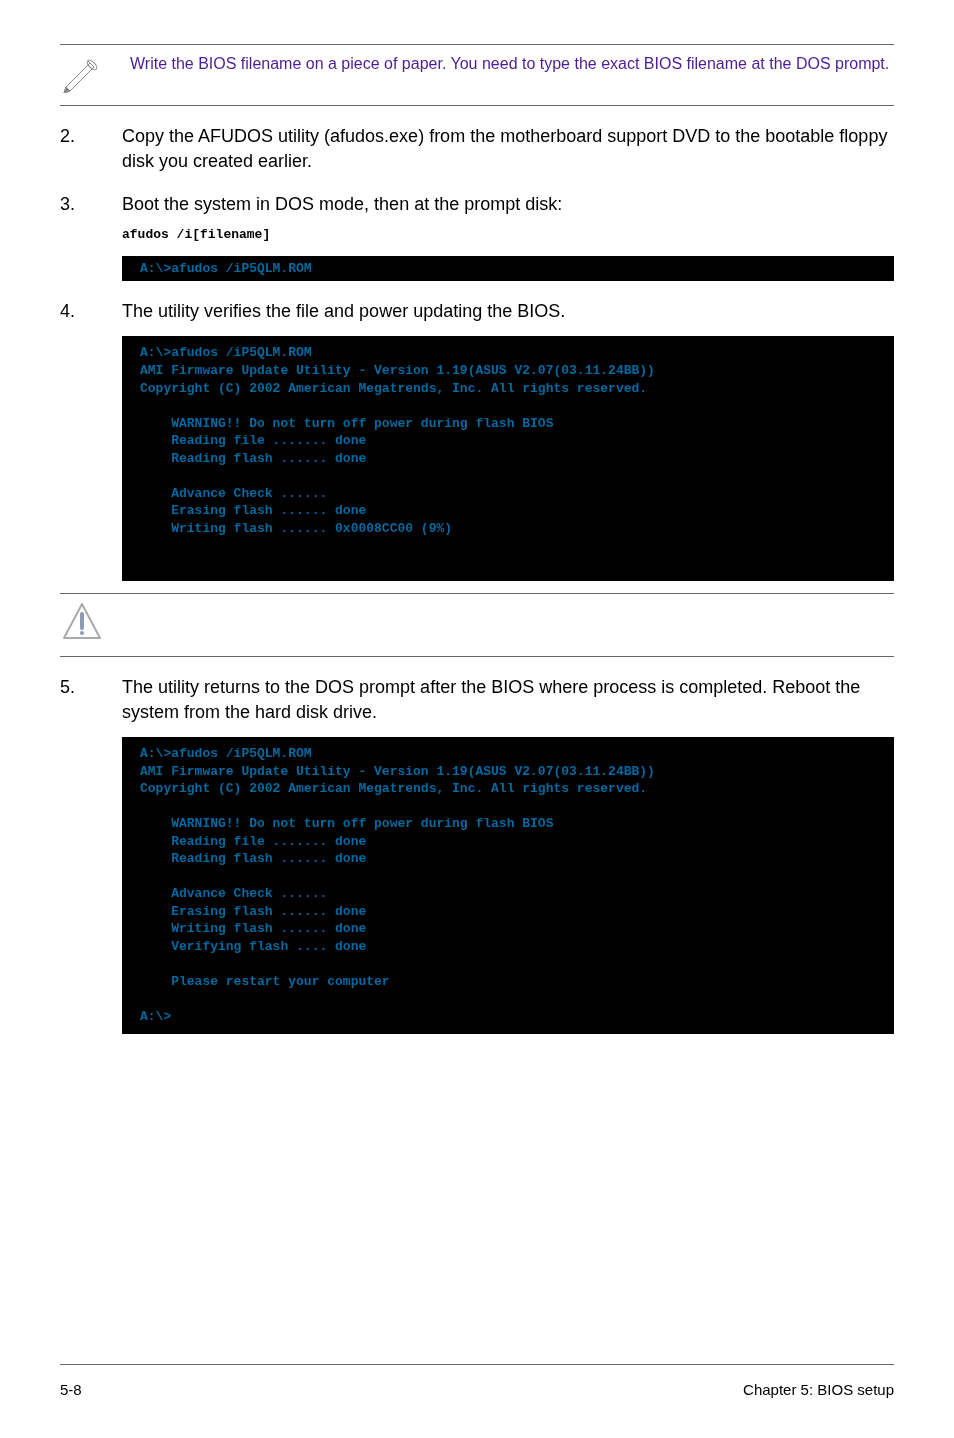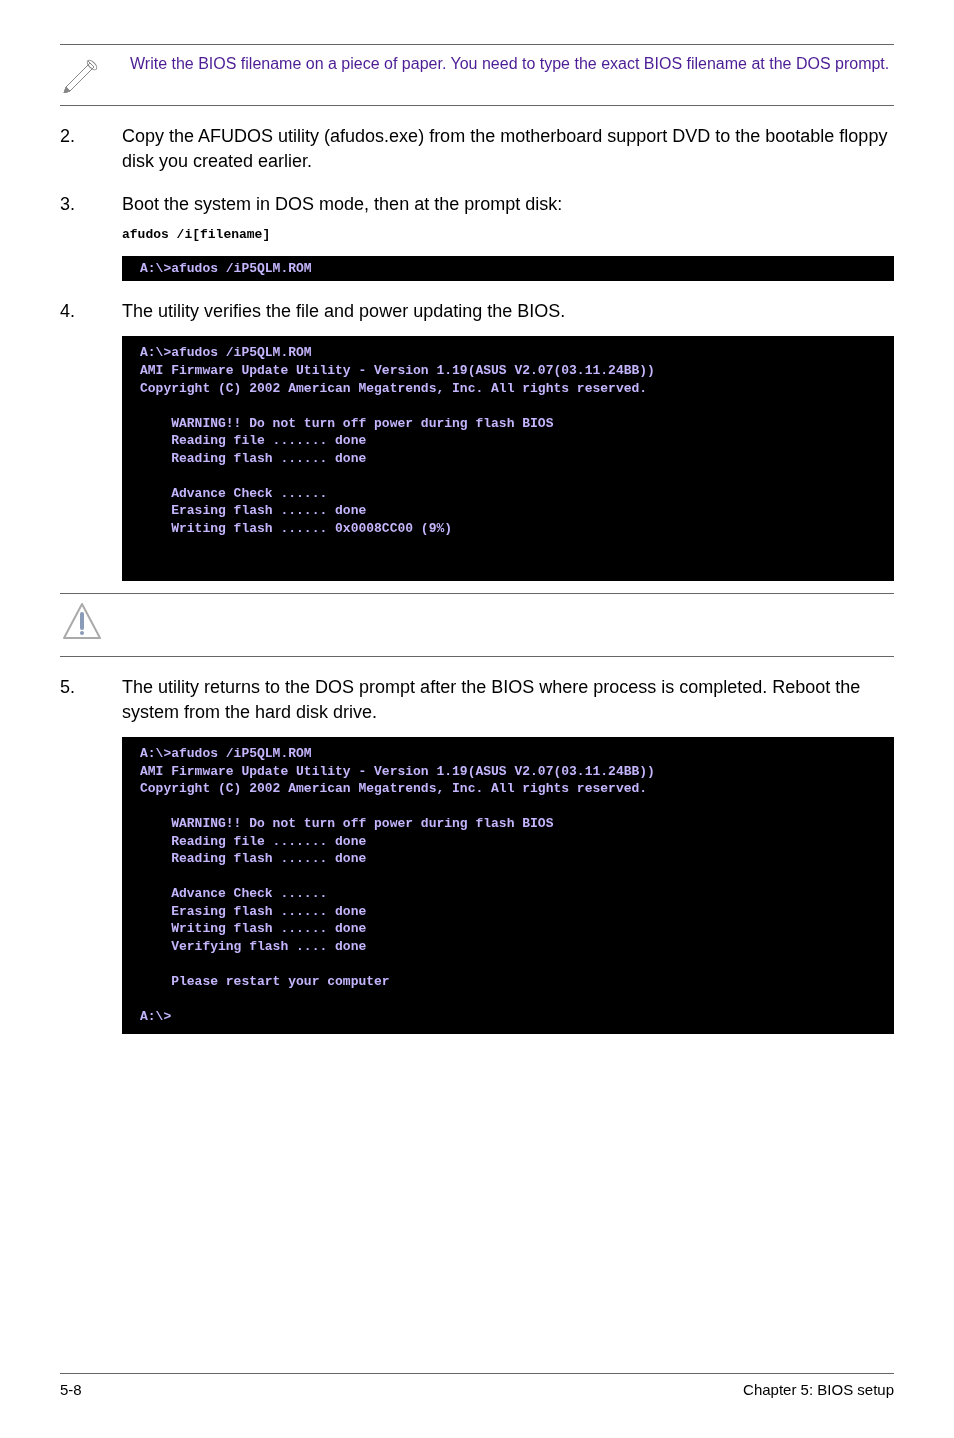--- a/index.html
+++ b/index.html
@@ -73,7 +73,7 @@
   }
   .terminal {
     background: #000;
-    color: #c4b5fd;
+    color: #0369a1;
     font-family: "Courier New", monospace;
     font-size: 13px;
     font-weight: bold;

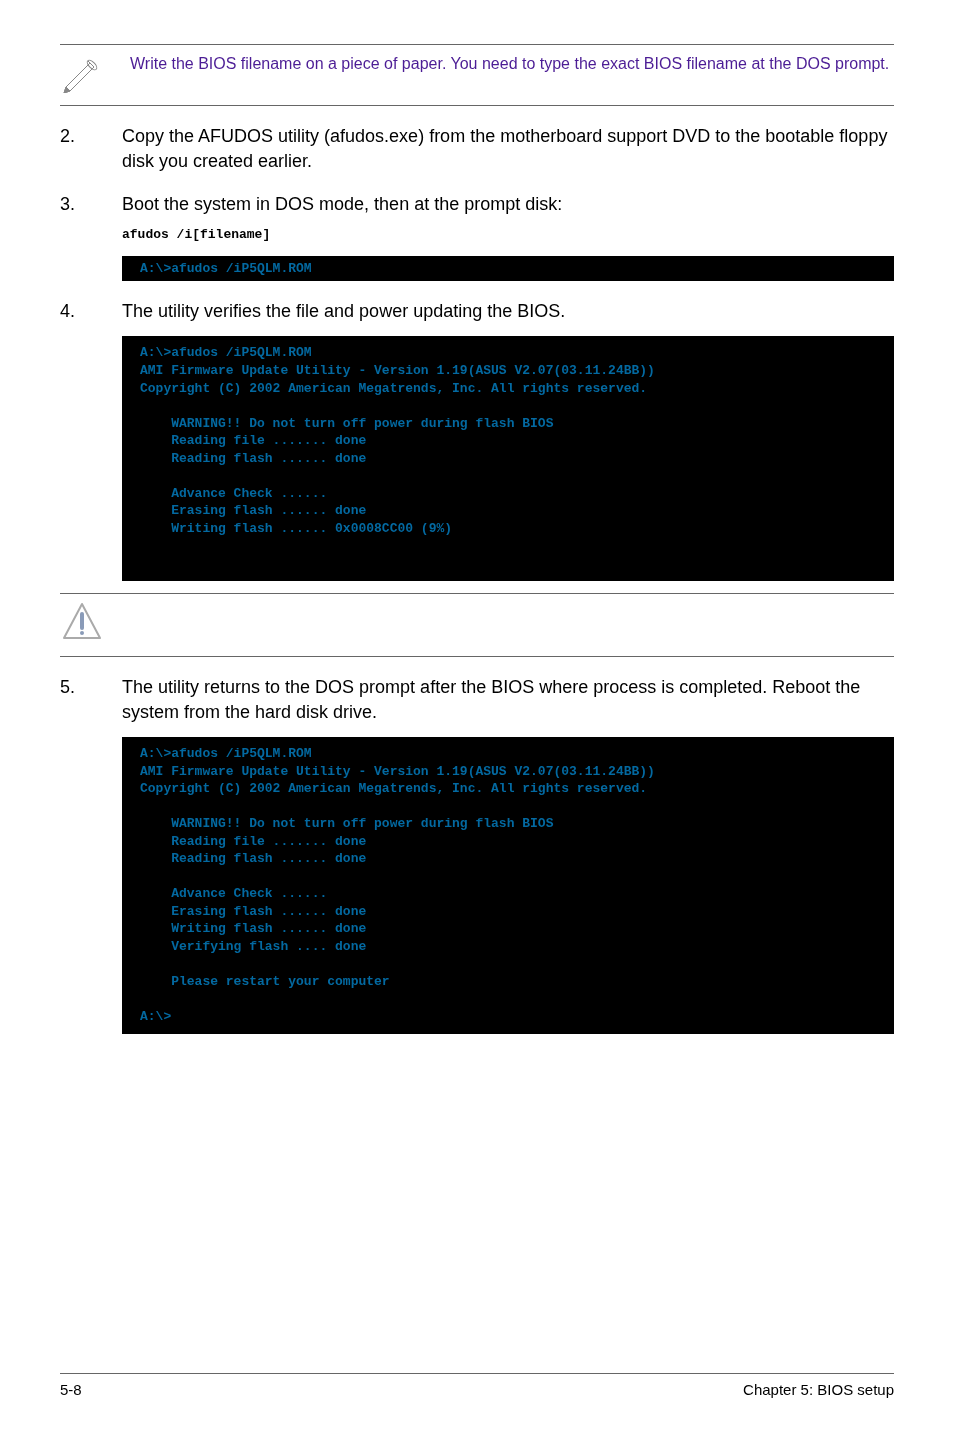--- a/index.html
+++ b/index.html
@@ -91,7 +91,7 @@
     font-size: 15px;
     margin-top: 30px;
     border-top: 1px solid #666;
-    padding-top: 7px;
+    padding-top: 16px;
   }
   .caution-icon-wrap {
     width: 70px;

